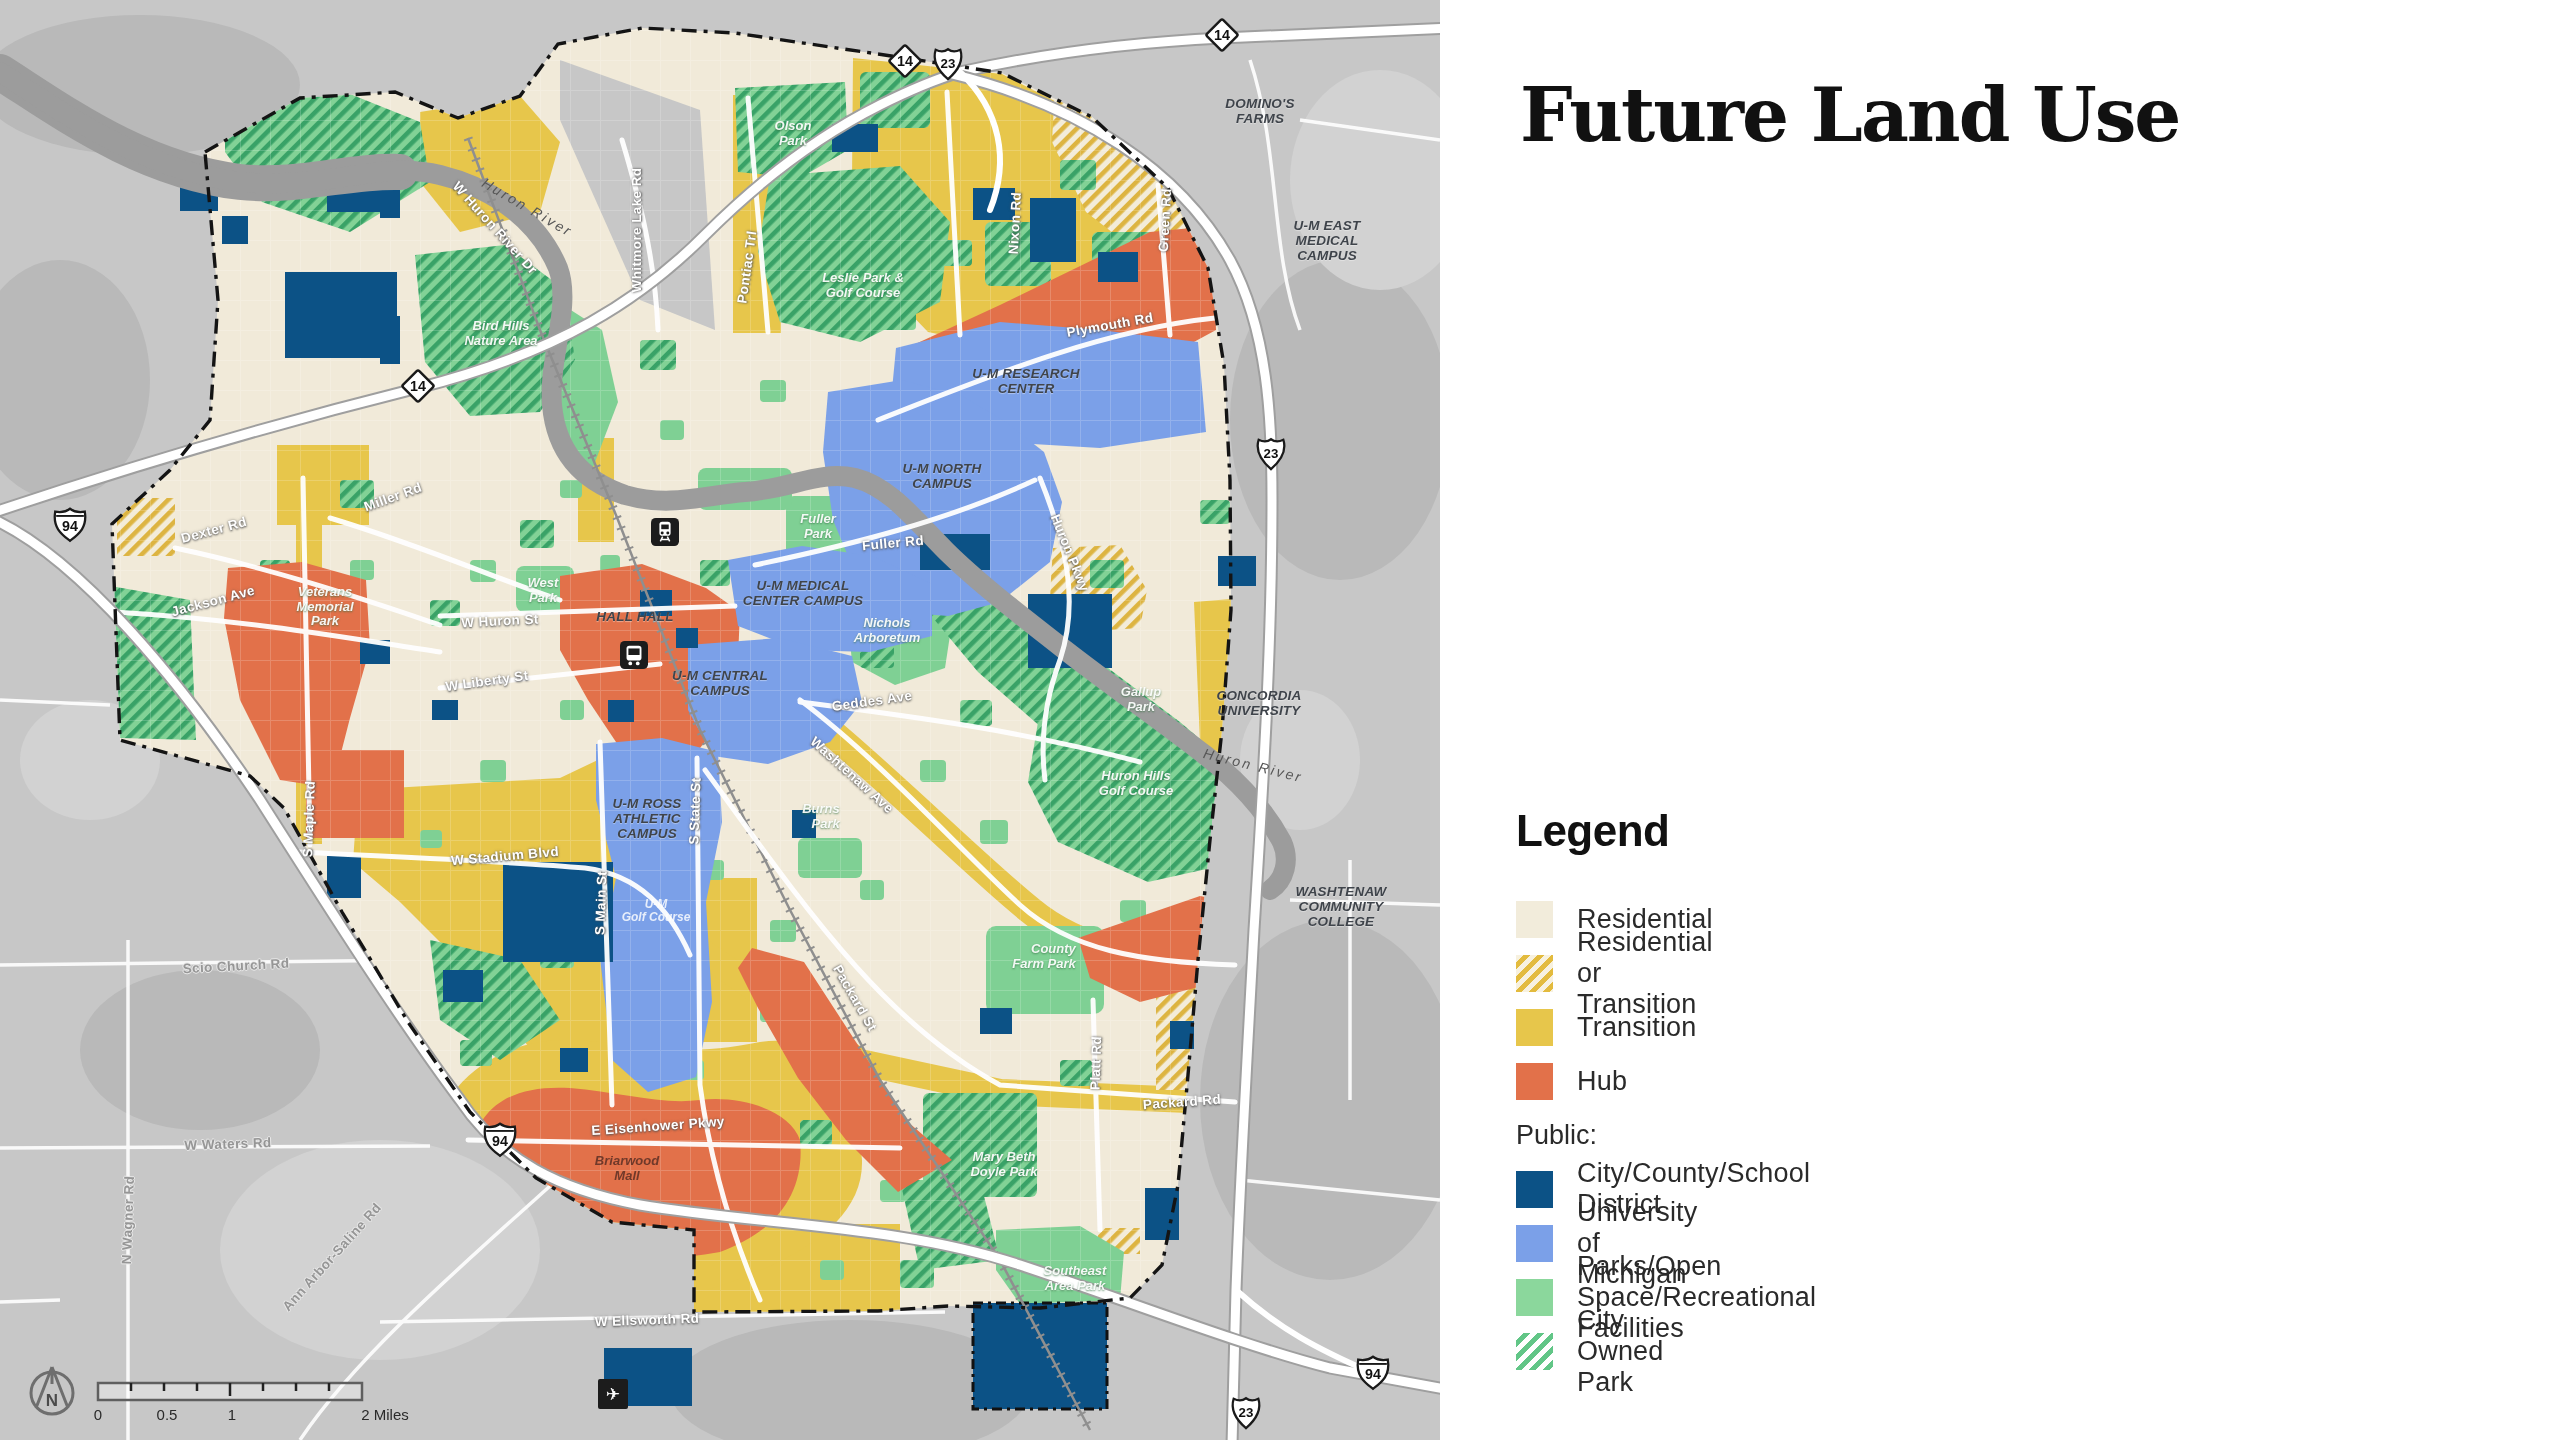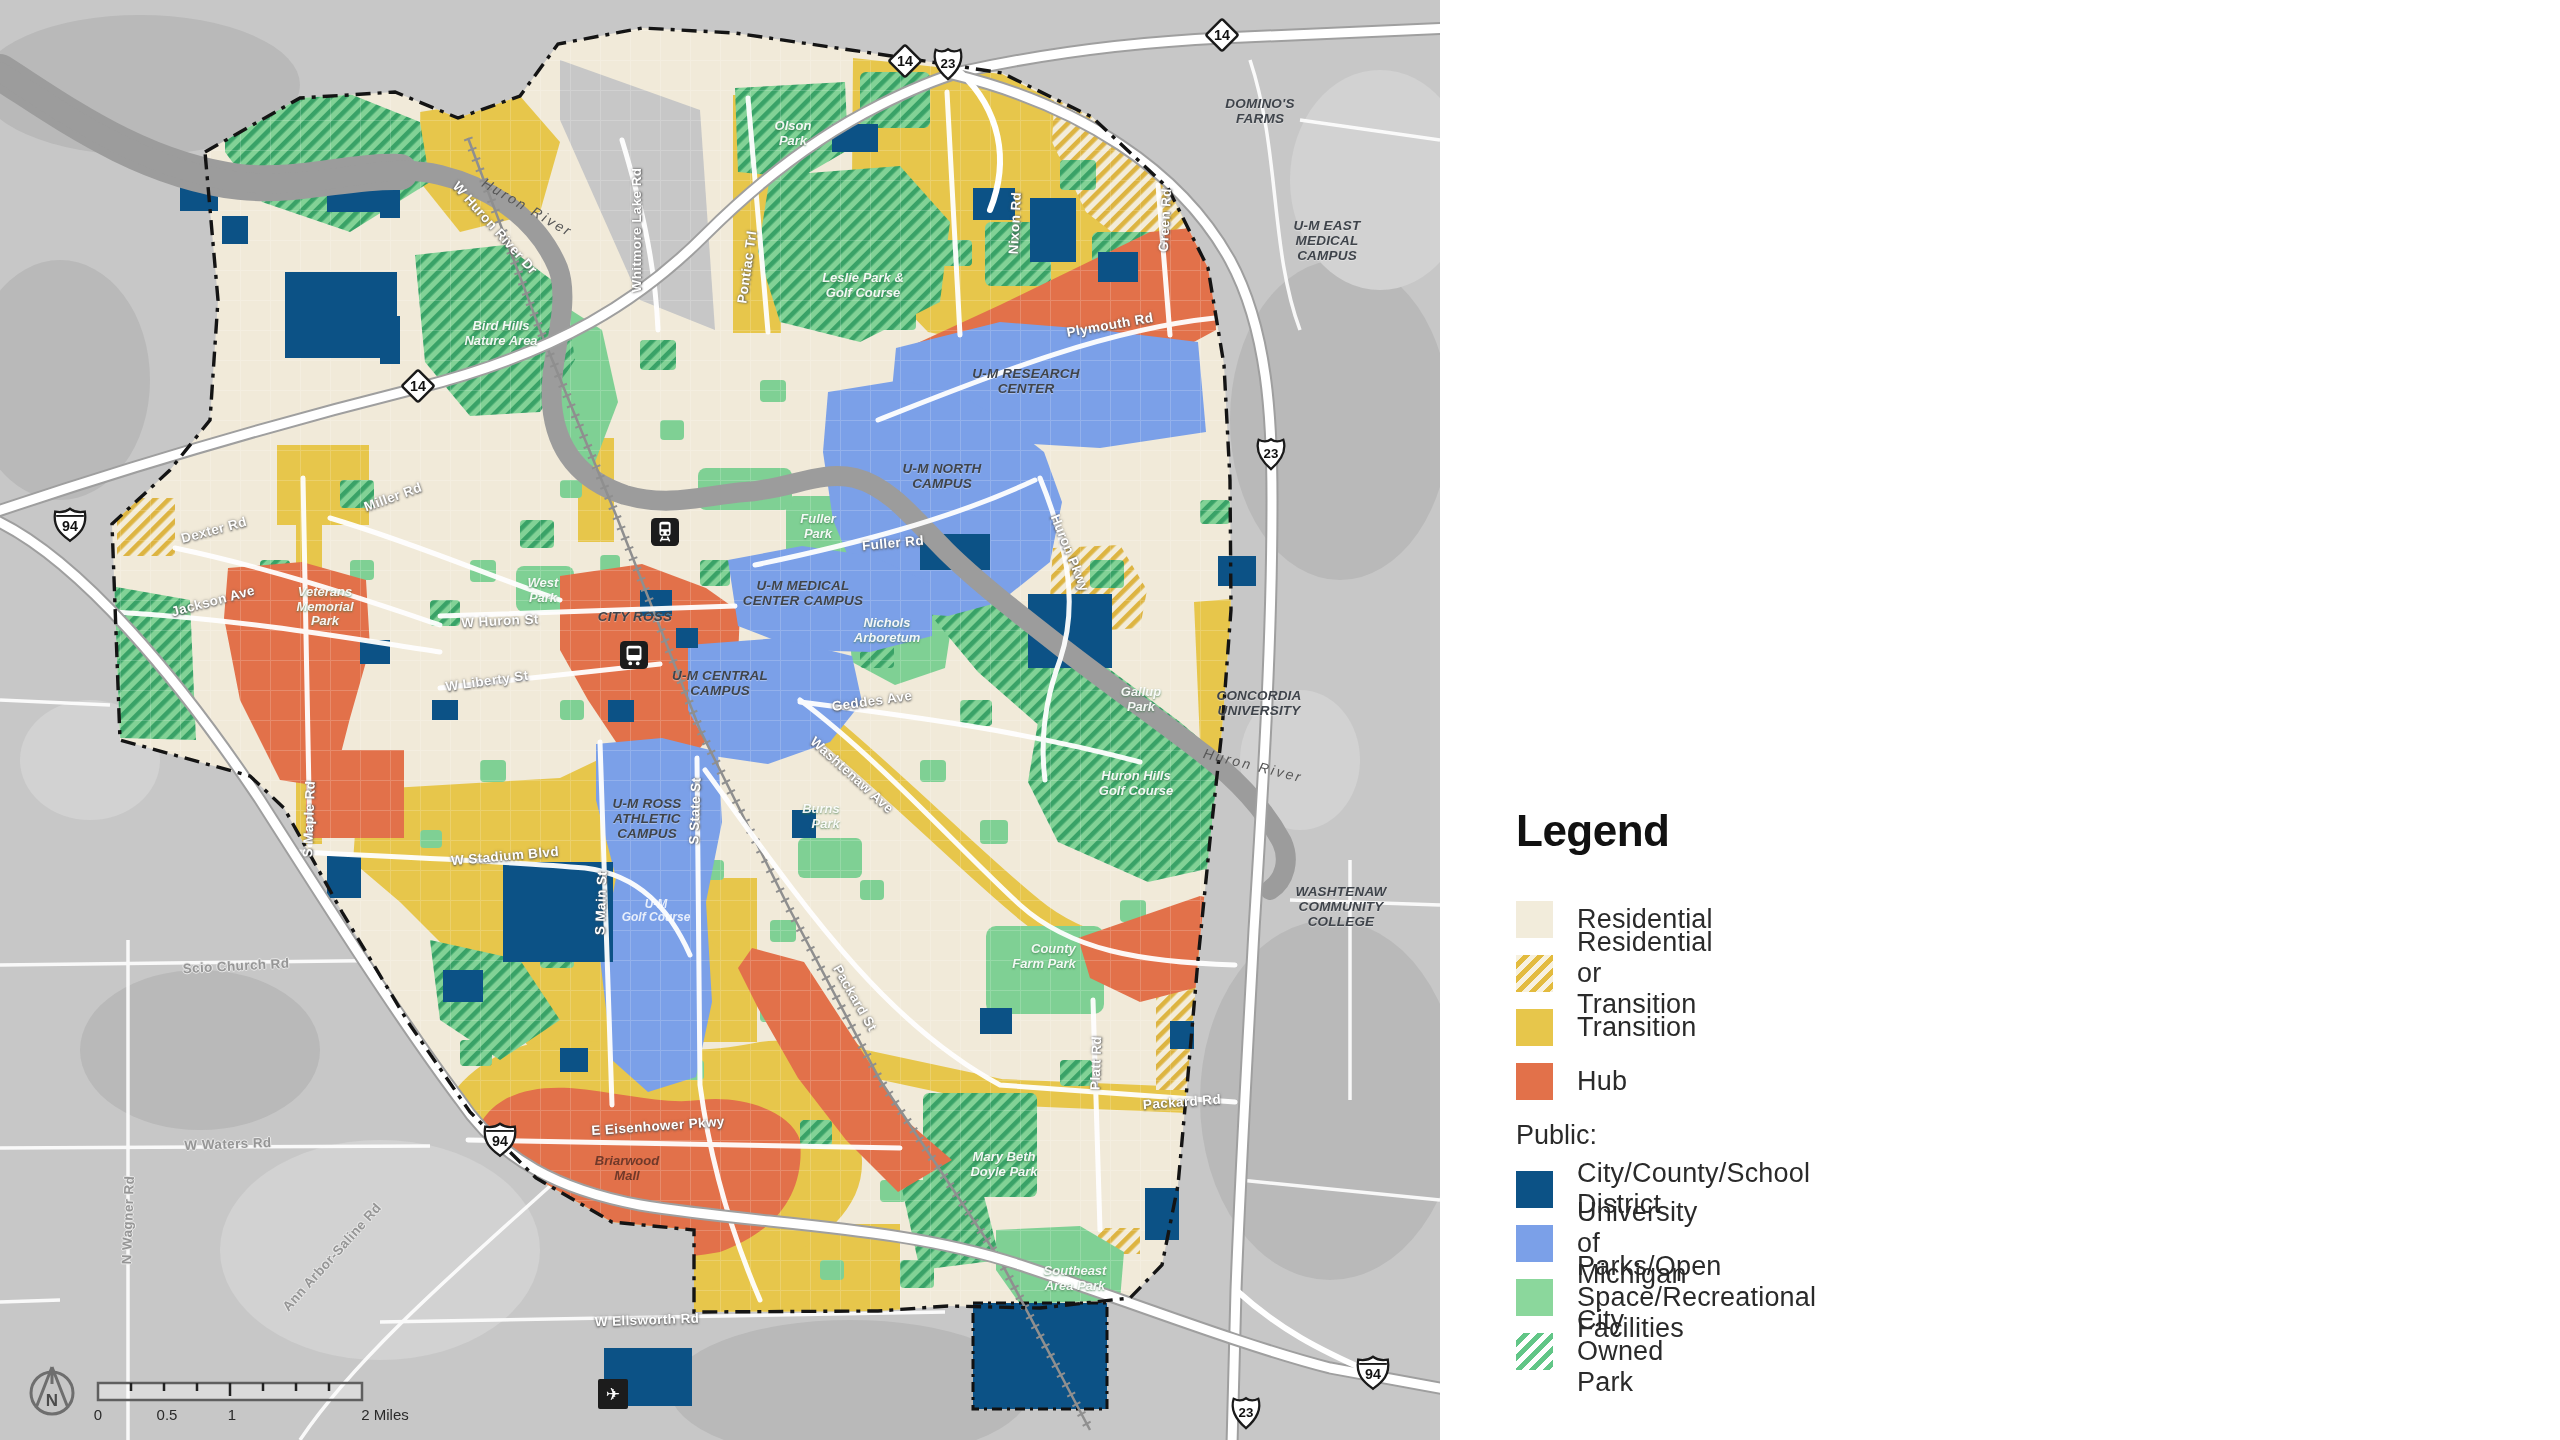--- a/index.html
+++ b/index.html
@@ -468,6 +468,7 @@
 </div>
 
 <div id="panel">
+  <h1 id="page-title">Future Land Use</h1>
 
   <div id="legend">
     <h2 id="legend-heading">Legend</h2>

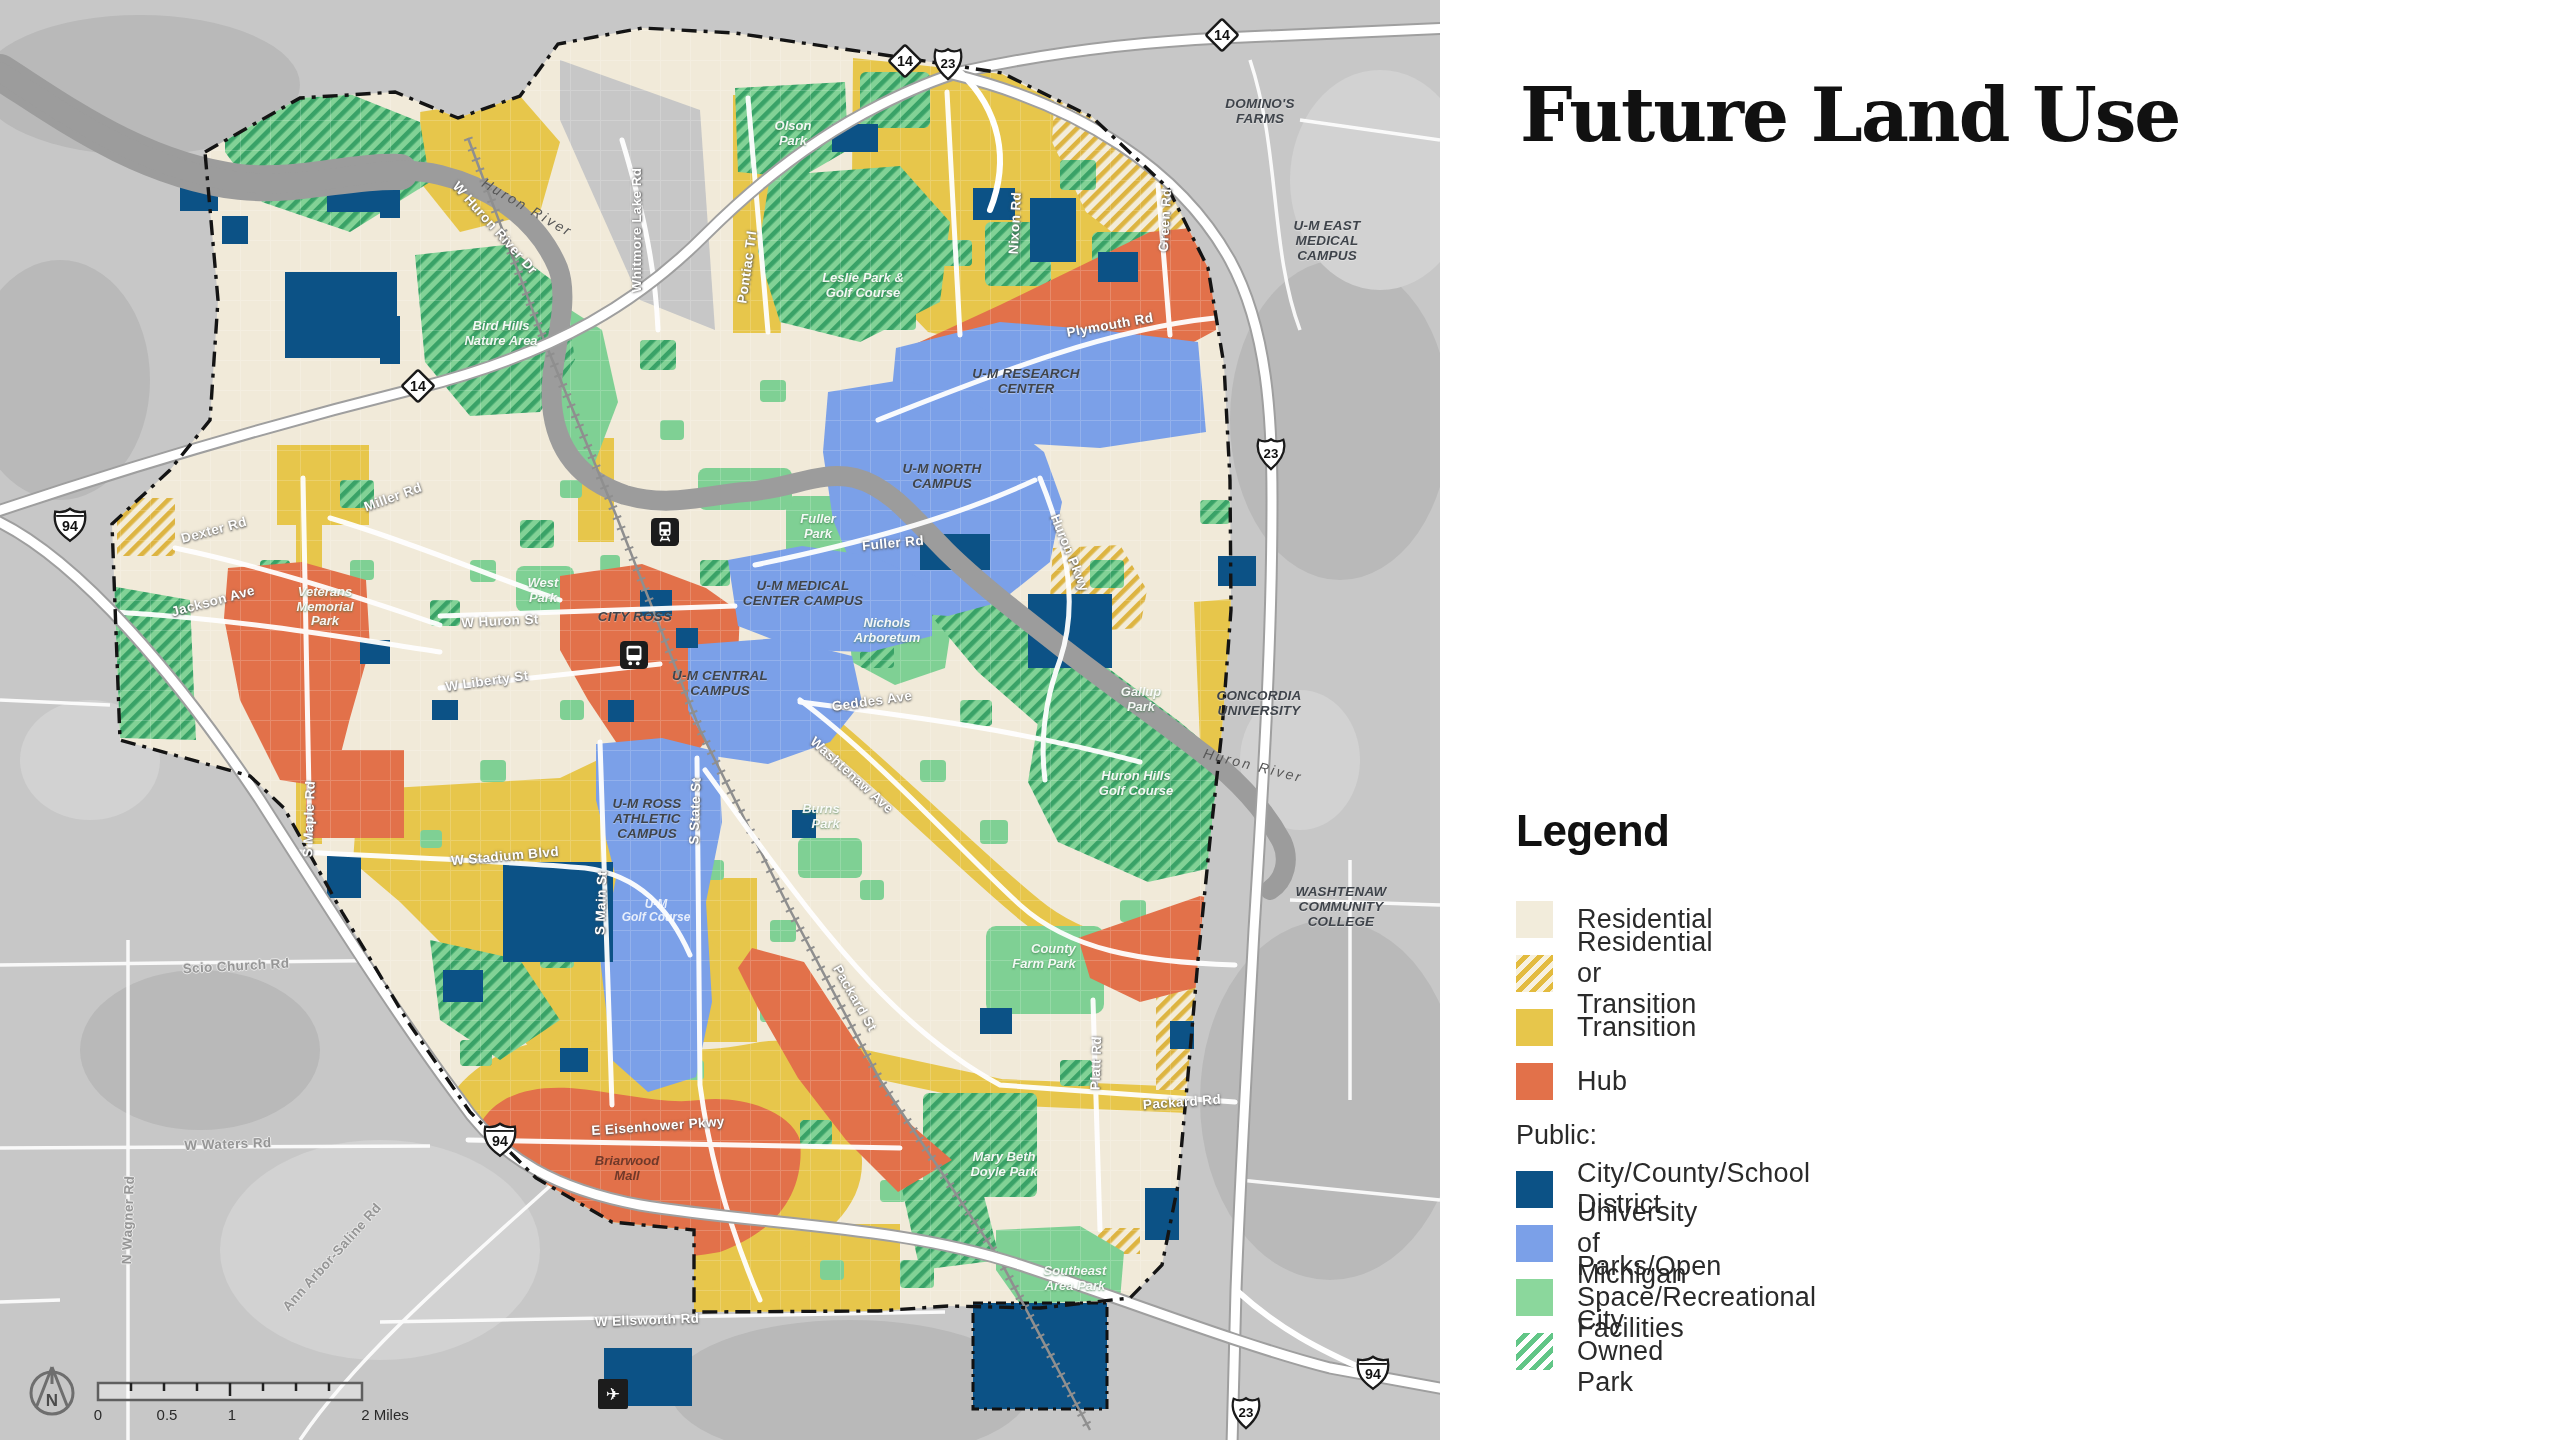--- a/index.html
+++ b/index.html
@@ -376,7 +376,7 @@
 Park</span>
       <span class="map-label golf" style="left: 656px; top: 911px; transform: translate(-50%, -50%);">U-M
 Golf Course</span>
-      <span class="map-label campus" style="left: 635px; top: 617px; transform: translate(-50%, -50%);">CITY ROSS</span>
+      <span class="map-label campus" style="left: 635px; top: 617px; transform: translate(-50%, -50%);">HALL HALL</span>
       <span class="map-label campus" style="left: 803px; top: 593px; transform: translate(-50%, -50%);">U-M MEDICAL
 CENTER CAMPUS</span>
       <span class="map-label campus" style="left: 720px; top: 683px; transform: translate(-50%, -50%);">U-M CENTRAL

